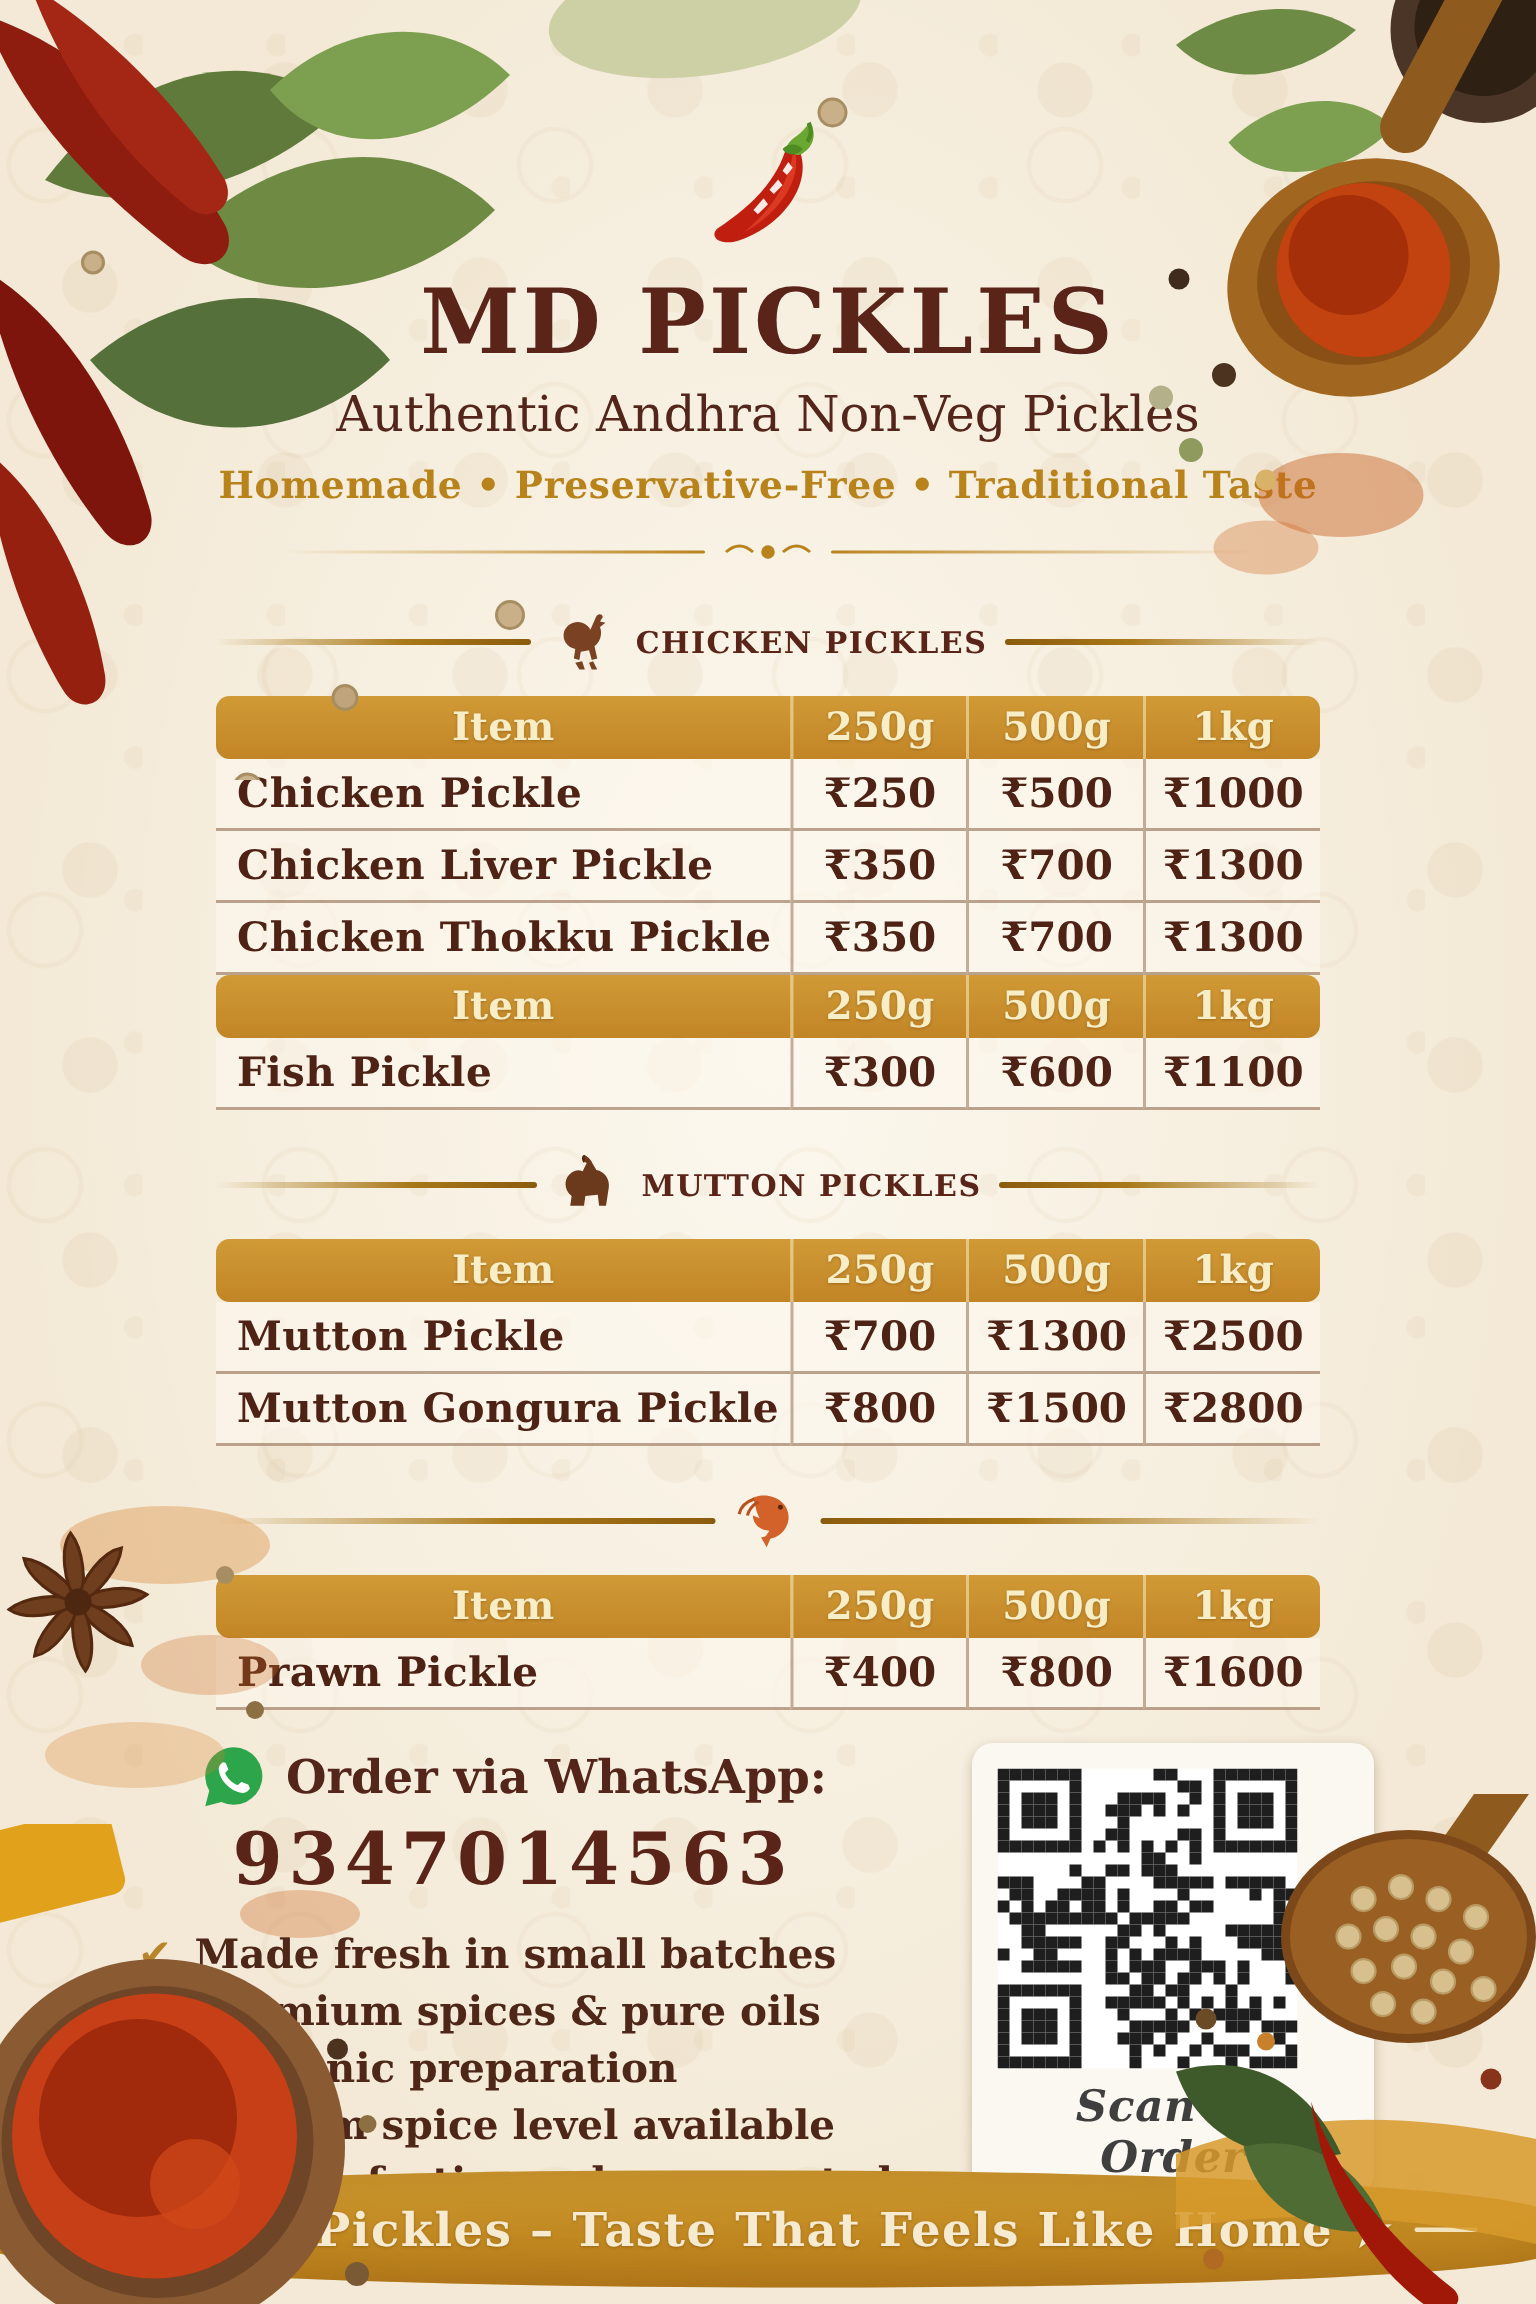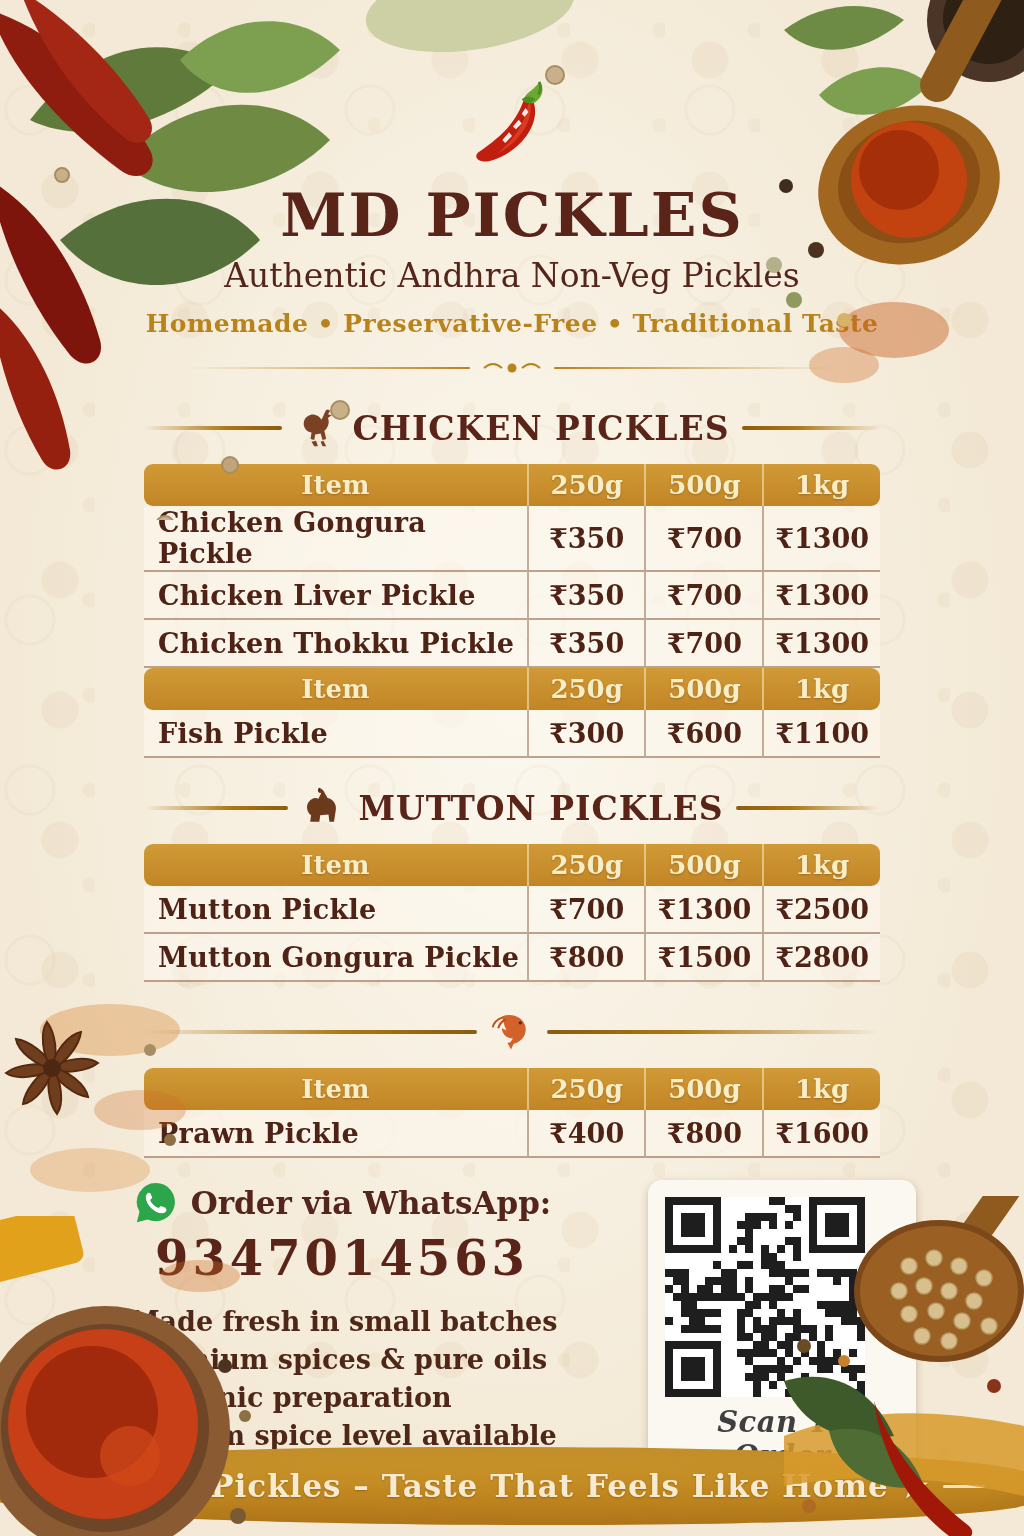--- a/index.html
+++ b/index.html
@@ -37,7 +37,7 @@
   .sec-line.right{background:linear-gradient(to left, rgba(165,113,20,0), #a97817 60%, #8a5c0e);}
   .sec-icon{width:46px;height:46px;display:flex;align-items:center;justify-content:center;}
   .sec-icon svg{width:44px;height:44px;}
-  .sec-title{margin:0;font-size:33px;font-weight:bold;color:#5b2418;letter-spacing:1px;white-space:nowrap;}
+  .sec-title{margin:0;font-size:20px;font-weight:bold;color:#5b2418;letter-spacing:1px;white-space:nowrap;}
   table.price-table{width:100%;border-collapse:separate;border-spacing:0;}
   table.price-table col.c-item{width:52%;}
   table.price-table col.c-p{width:16%;}

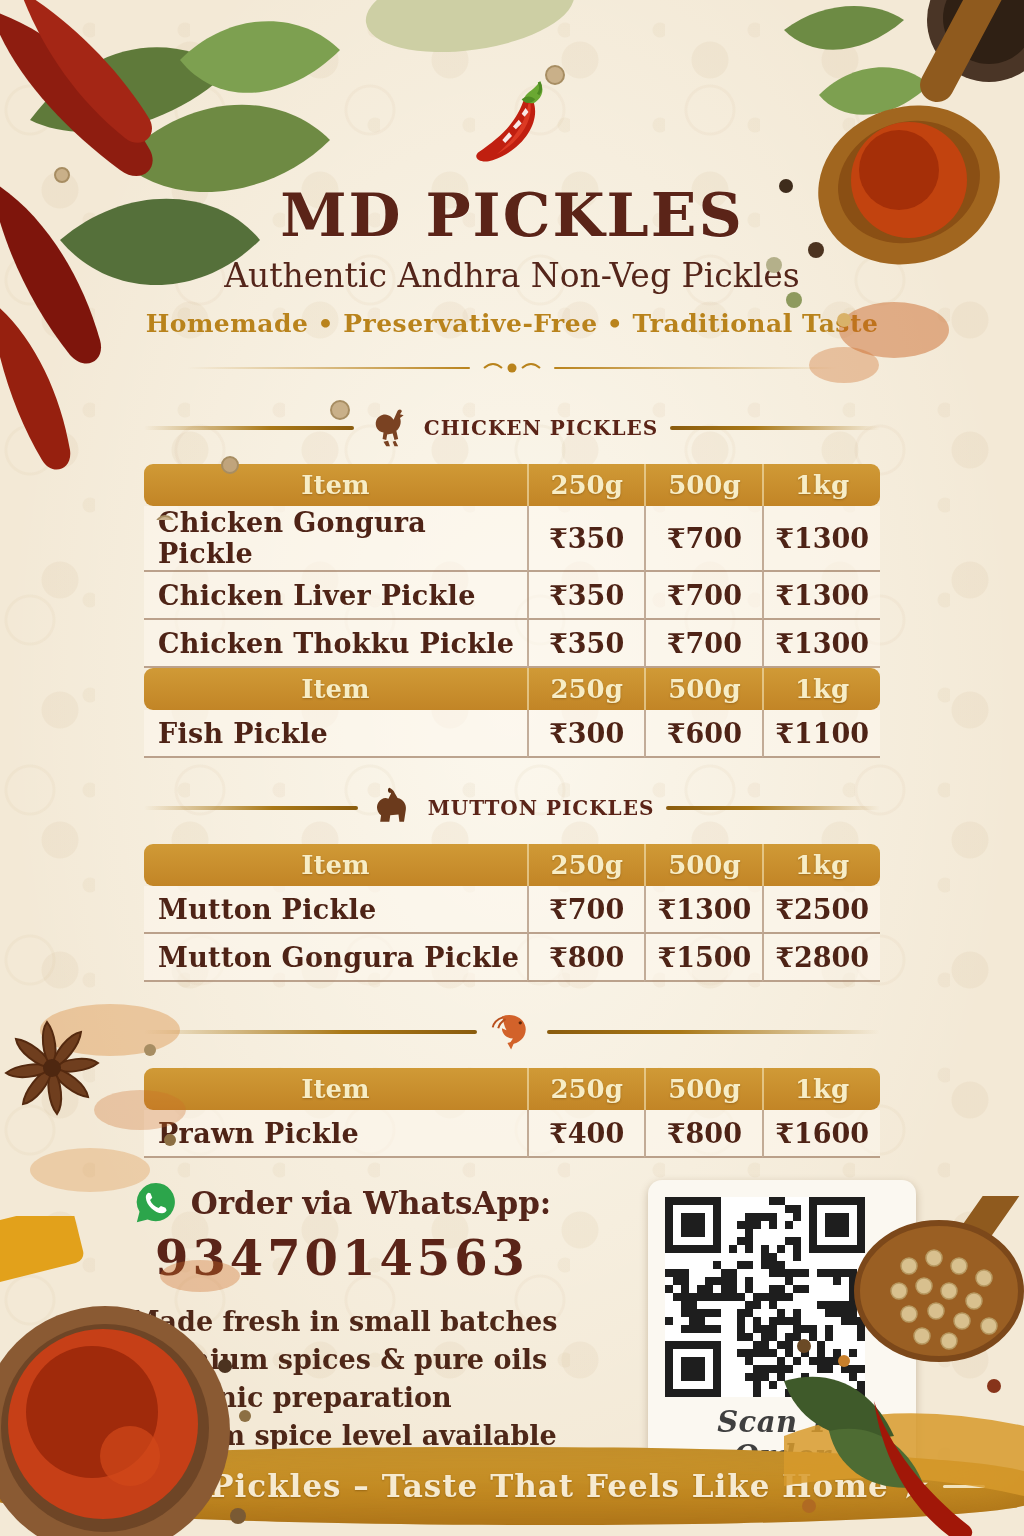--- a/index.html
+++ b/index.html
@@ -247,6 +247,12 @@
               </tr>
             </thead>
       <tbody>
+  <tr>
+    <td class="item">Chicken Pickle</td>
+    <td class="price">₹250</td>
+    <td class="price">₹500</td>
+    <td class="price">₹1000</td>
+  </tr>
 
   <tr>
     <td class="item">Chicken Gongura Pickle</td>

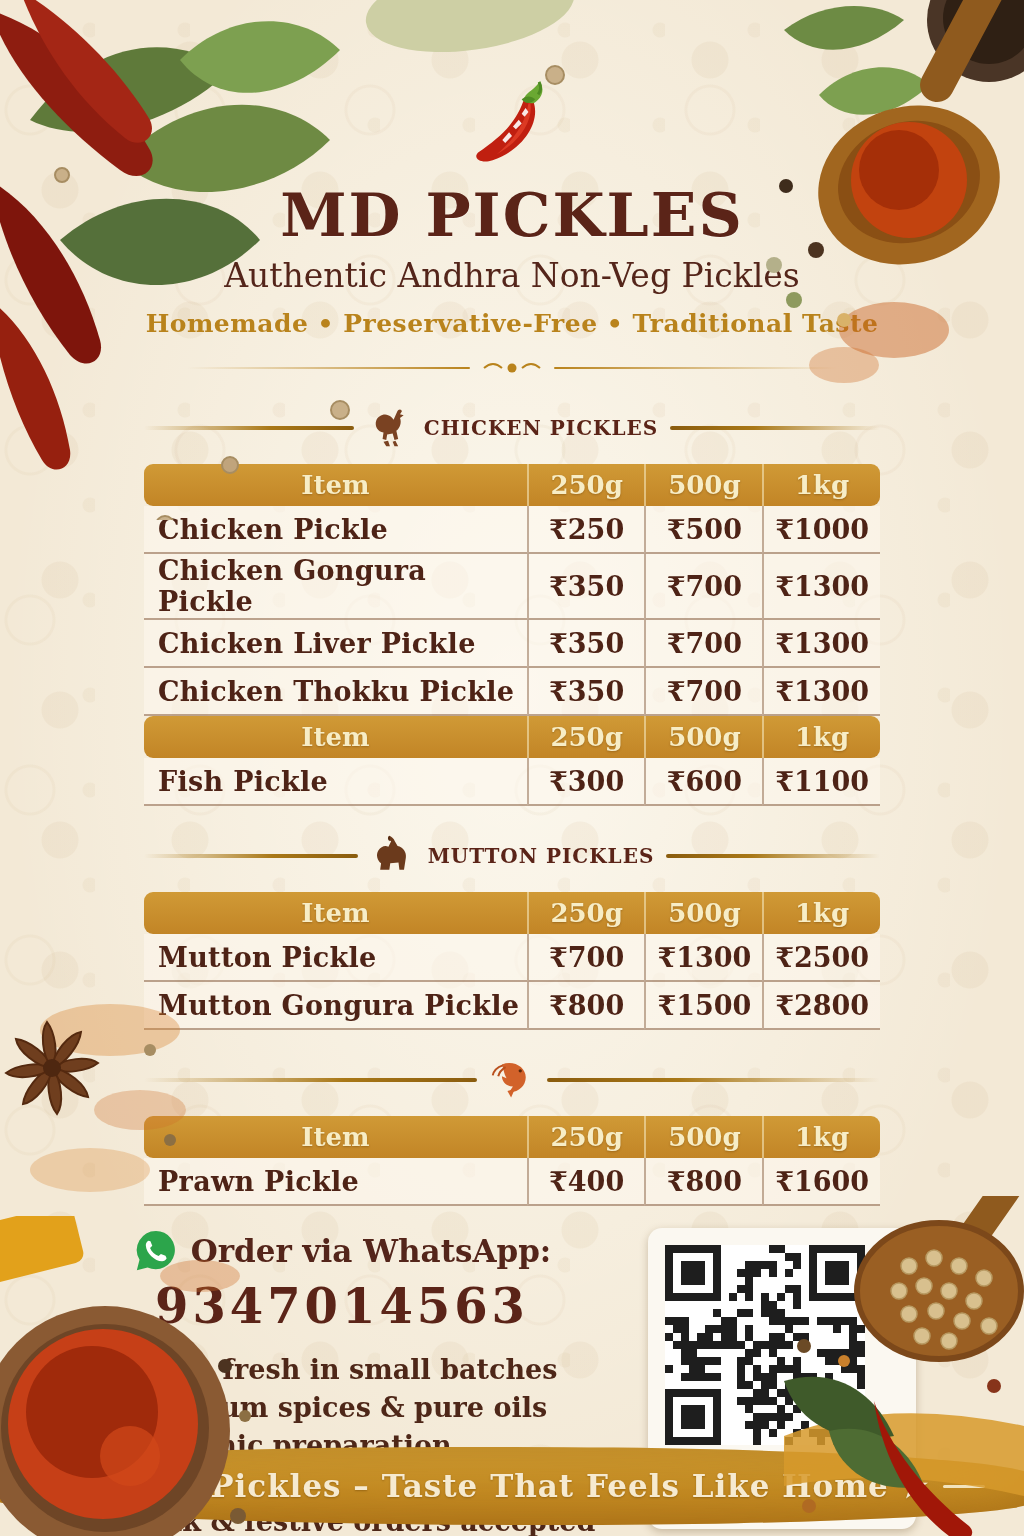--- a/index.html
+++ b/index.html
@@ -254,12 +254,6 @@
     <td class="price">₹1000</td>
   </tr>
 
-  <tr>
-    <td class="item">Chicken Gongura Pickle</td>
-    <td class="price">₹350</td>
-    <td class="price">₹700</td>
-    <td class="price">₹1300</td>
-  </tr>
 
   <tr>
     <td class="item">Chicken Liver Pickle</td>

